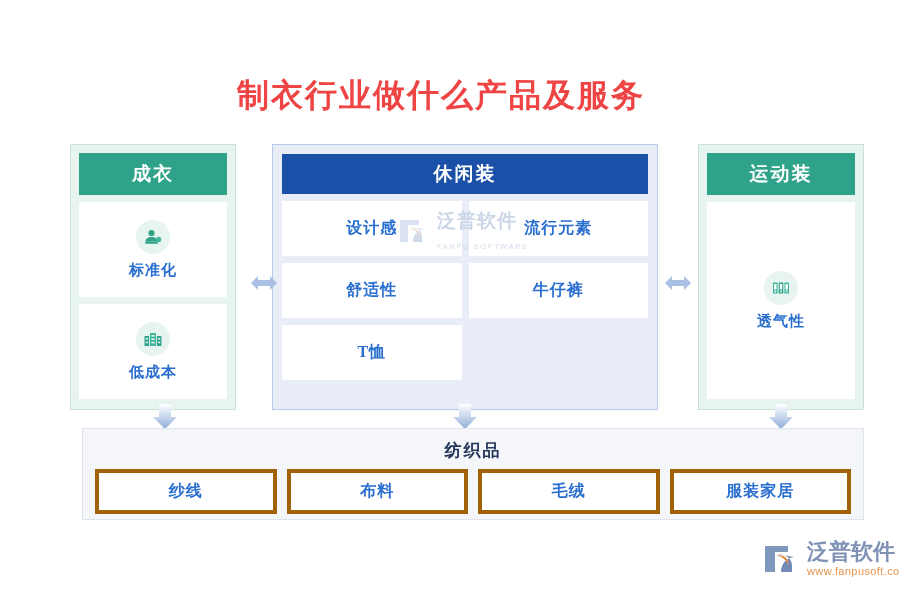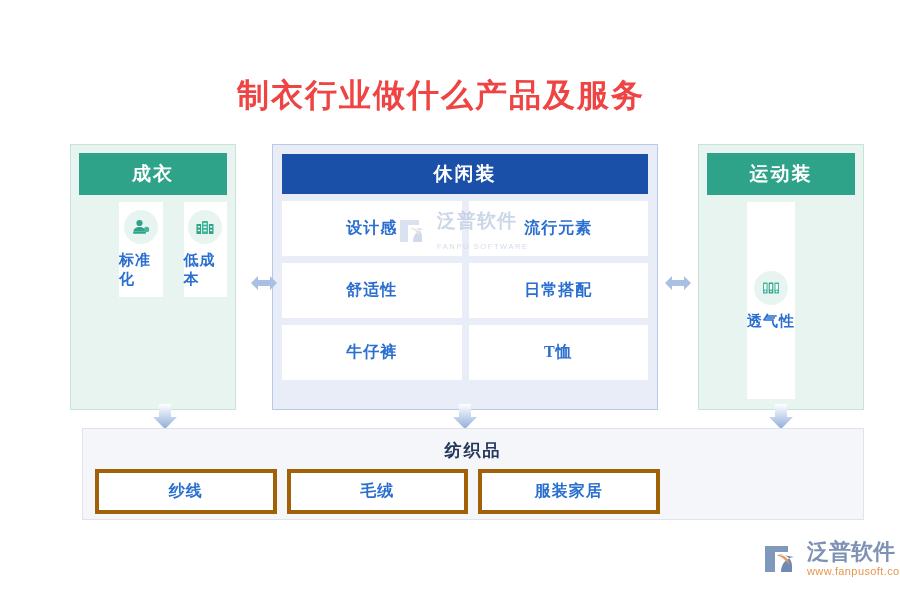--- a/index.html
+++ b/index.html
@@ -40,7 +40,7 @@
     display: flex; align-items: center; justify-content: center;
     letter-spacing: 2px;
   }
-  .side-body { margin-top: 7px; display: flex; flex-direction: row; gap: 21px; margin-left: 40px; }
+  .side-body { margin-top: 7px; display: flex; flex-direction: column; gap: 7px; }
   .icon-card {
     background: #ffffff;
     display: flex; flex-direction: column;

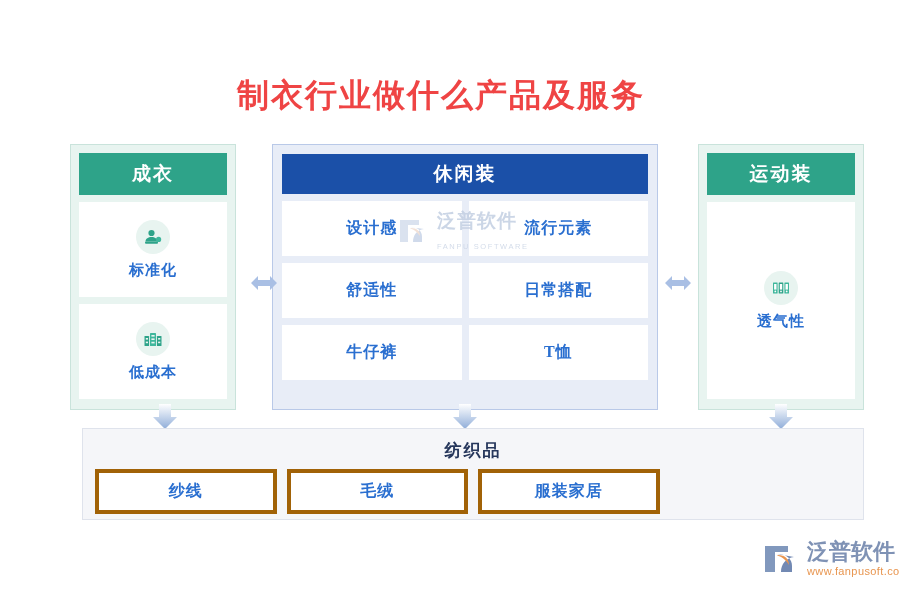--- a/index.html
+++ b/index.html
@@ -196,7 +196,6 @@
         <div class="grid-cell">设计感</div>
         <div class="grid-cell">流行元素</div>
         <div class="grid-cell">舒适性</div>
-        <div class="grid-cell">日常搭配</div>
         <div class="grid-cell">牛仔裤</div>
         <div class="grid-cell">T恤</div>
       </div>

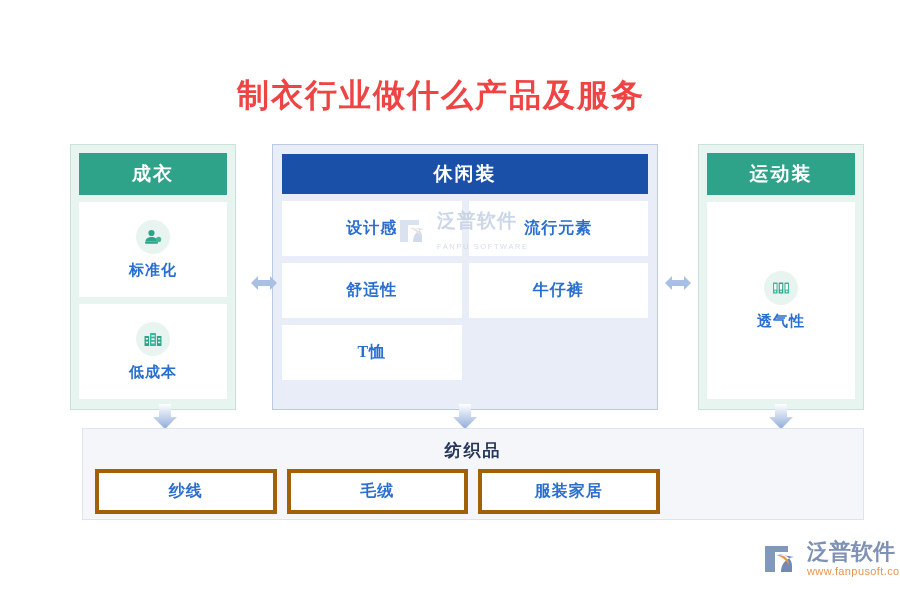--- a/index.html
+++ b/index.html
@@ -286,6 +286,7 @@
     <div class="bottom-title">纺织品</div>
     <div class="bottom-row">
       <div class="bottom-card">纱线</div>
+      <div class="bottom-card">布料</div>
       <div class="bottom-card">毛绒</div>
       <div class="bottom-card">服装家居</div>
     </div>

